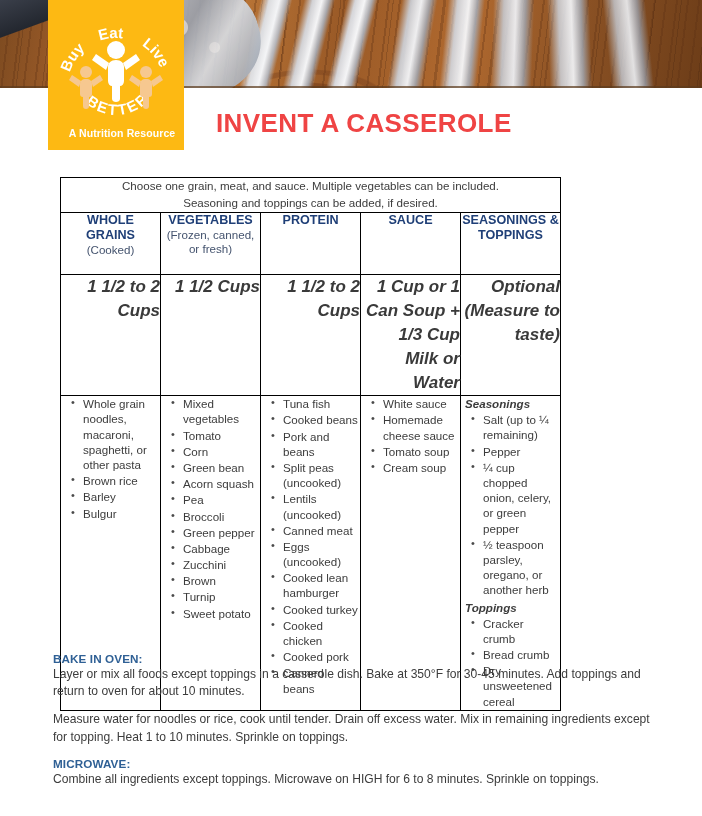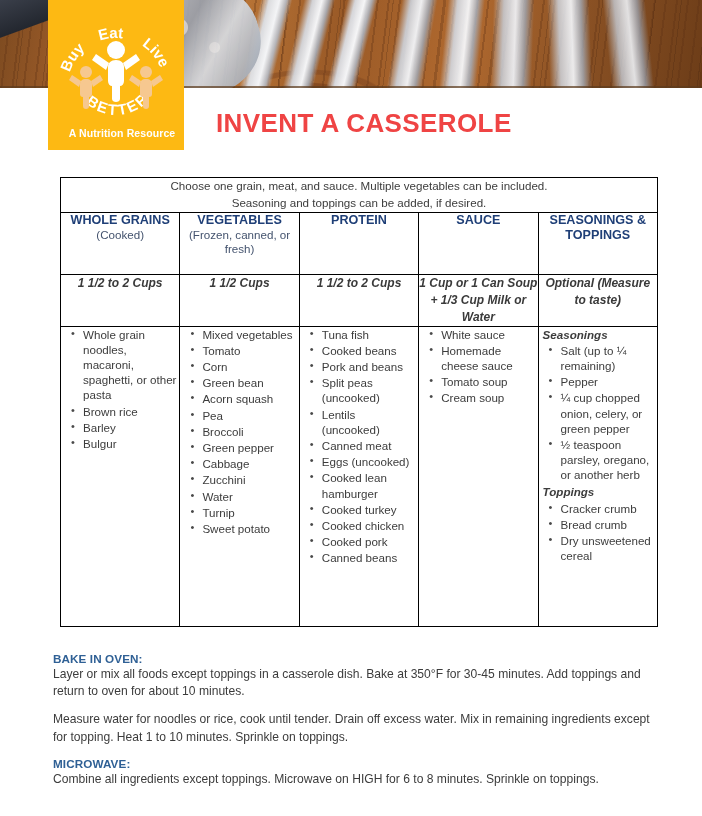--- a/index.html
+++ b/index.html
@@ -104,7 +104,7 @@
   .grid {
     position: absolute;
     left: 60px; top: 177px;
-    width: 598px;
+    width: 501px;
     border-collapse: collapse;
     table-layout: fixed;
   }

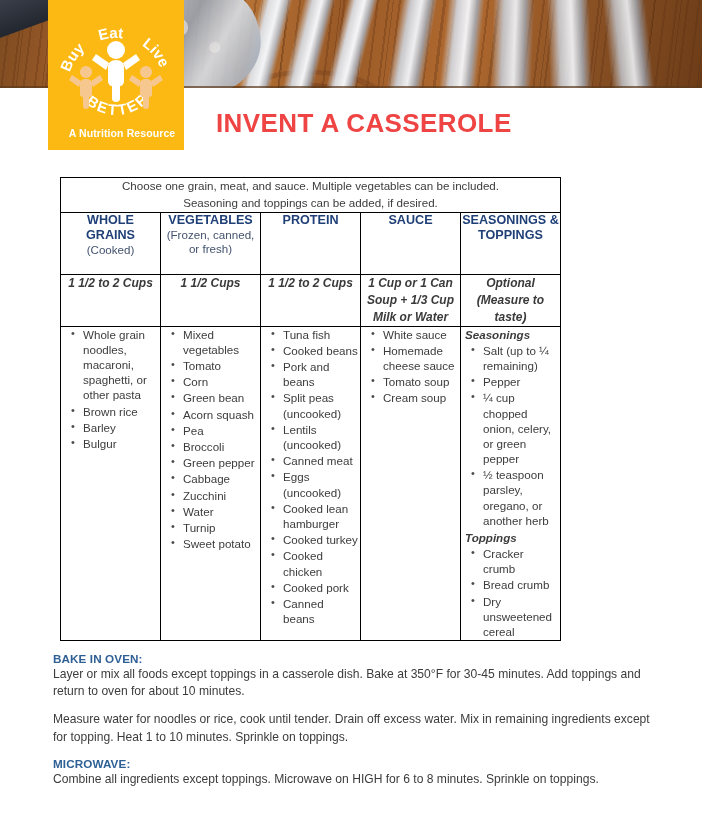--- a/index.html
+++ b/index.html
@@ -135,9 +135,9 @@
     color: #44536e;
   }
   .qty-cell {
-    text-align: center;
+    text-align: right;
     padding: 7px 5px 8px;
-    font-size: 12px;
+    font-size: 17px;
     font-weight: bold;
     font-style: italic;
     color: #3a3a3a;

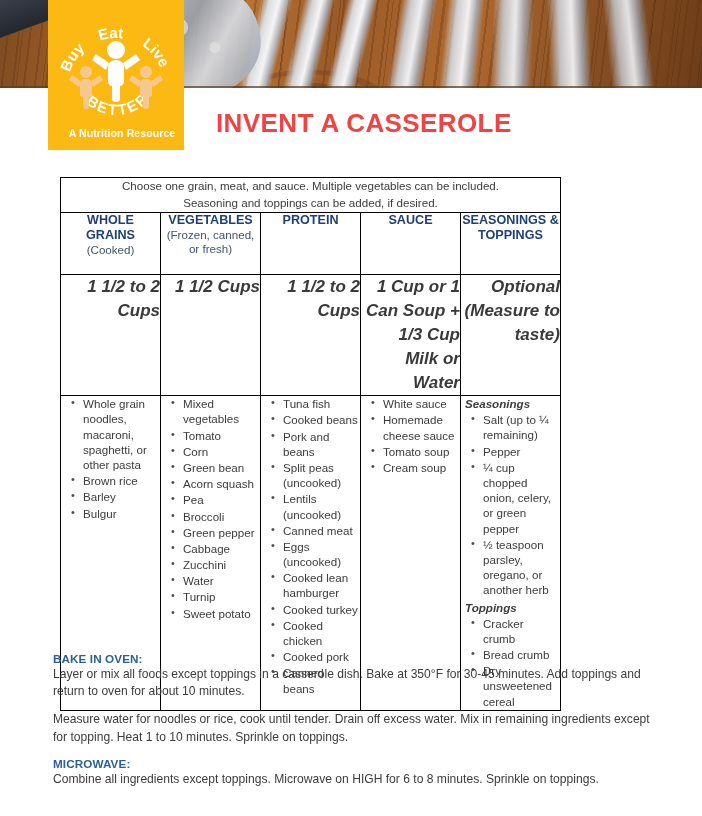--- a/index.html
+++ b/index.html
@@ -319,7 +319,7 @@
               <li>Green pepper</li>
               <li>Cabbage</li>
               <li>Zucchini</li>
-              <li>Water</li>
+              <li>Brown</li>
               <li>Turnip</li>
               <li>Sweet potato</li>
             </ul>

